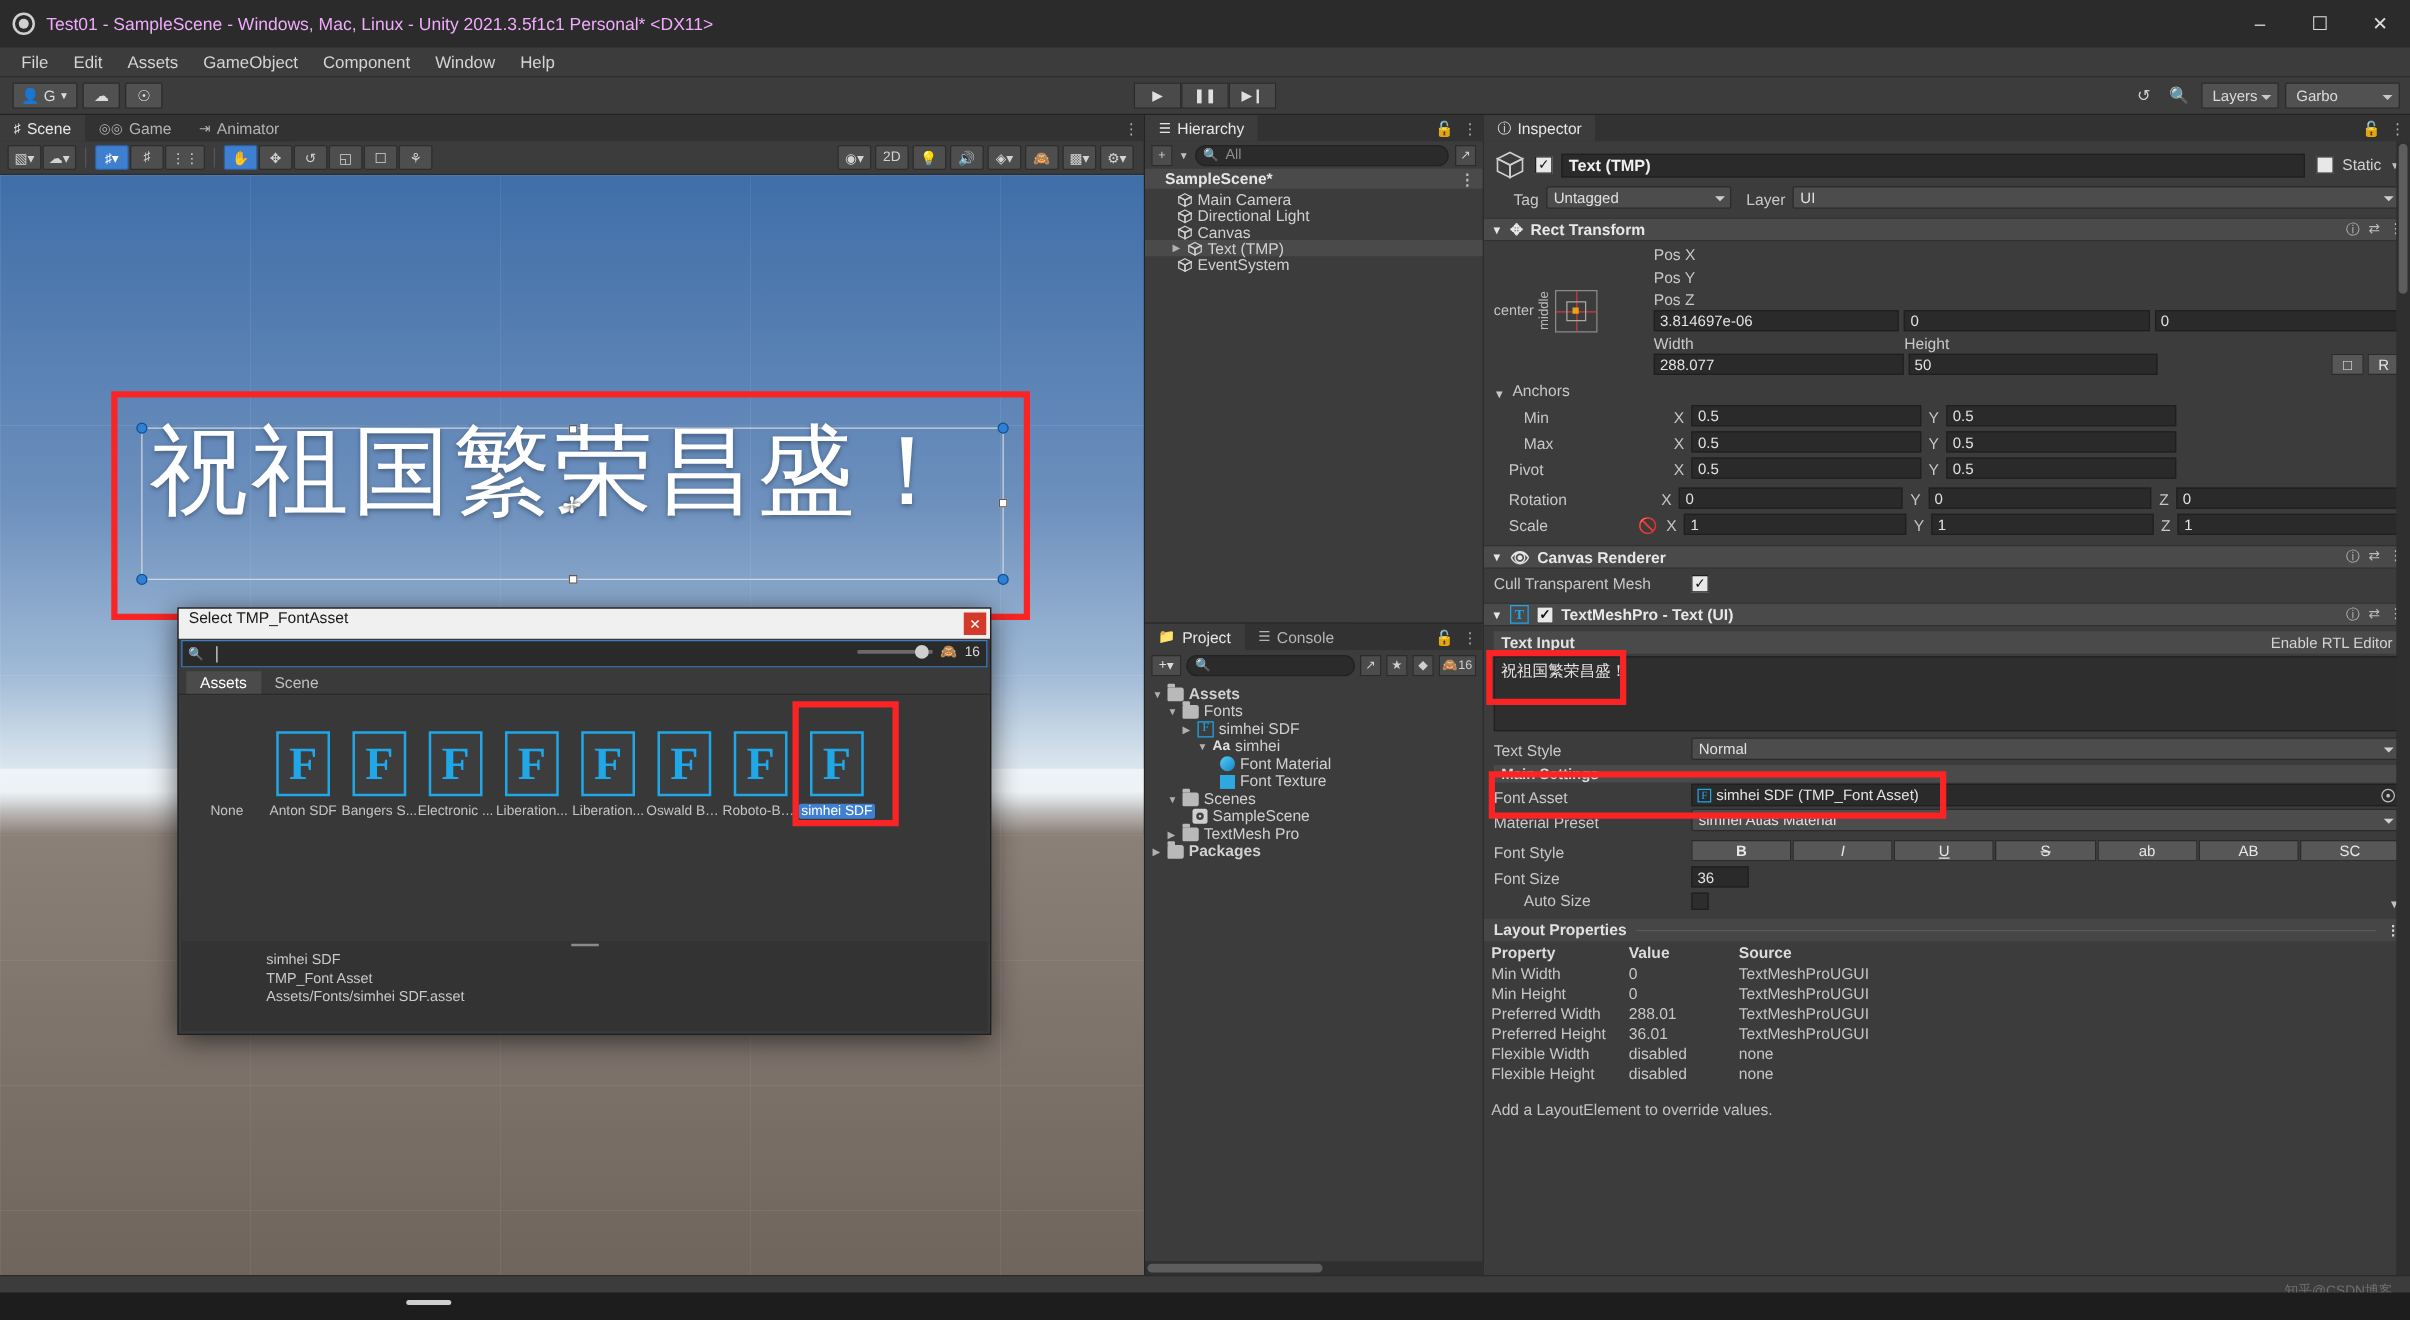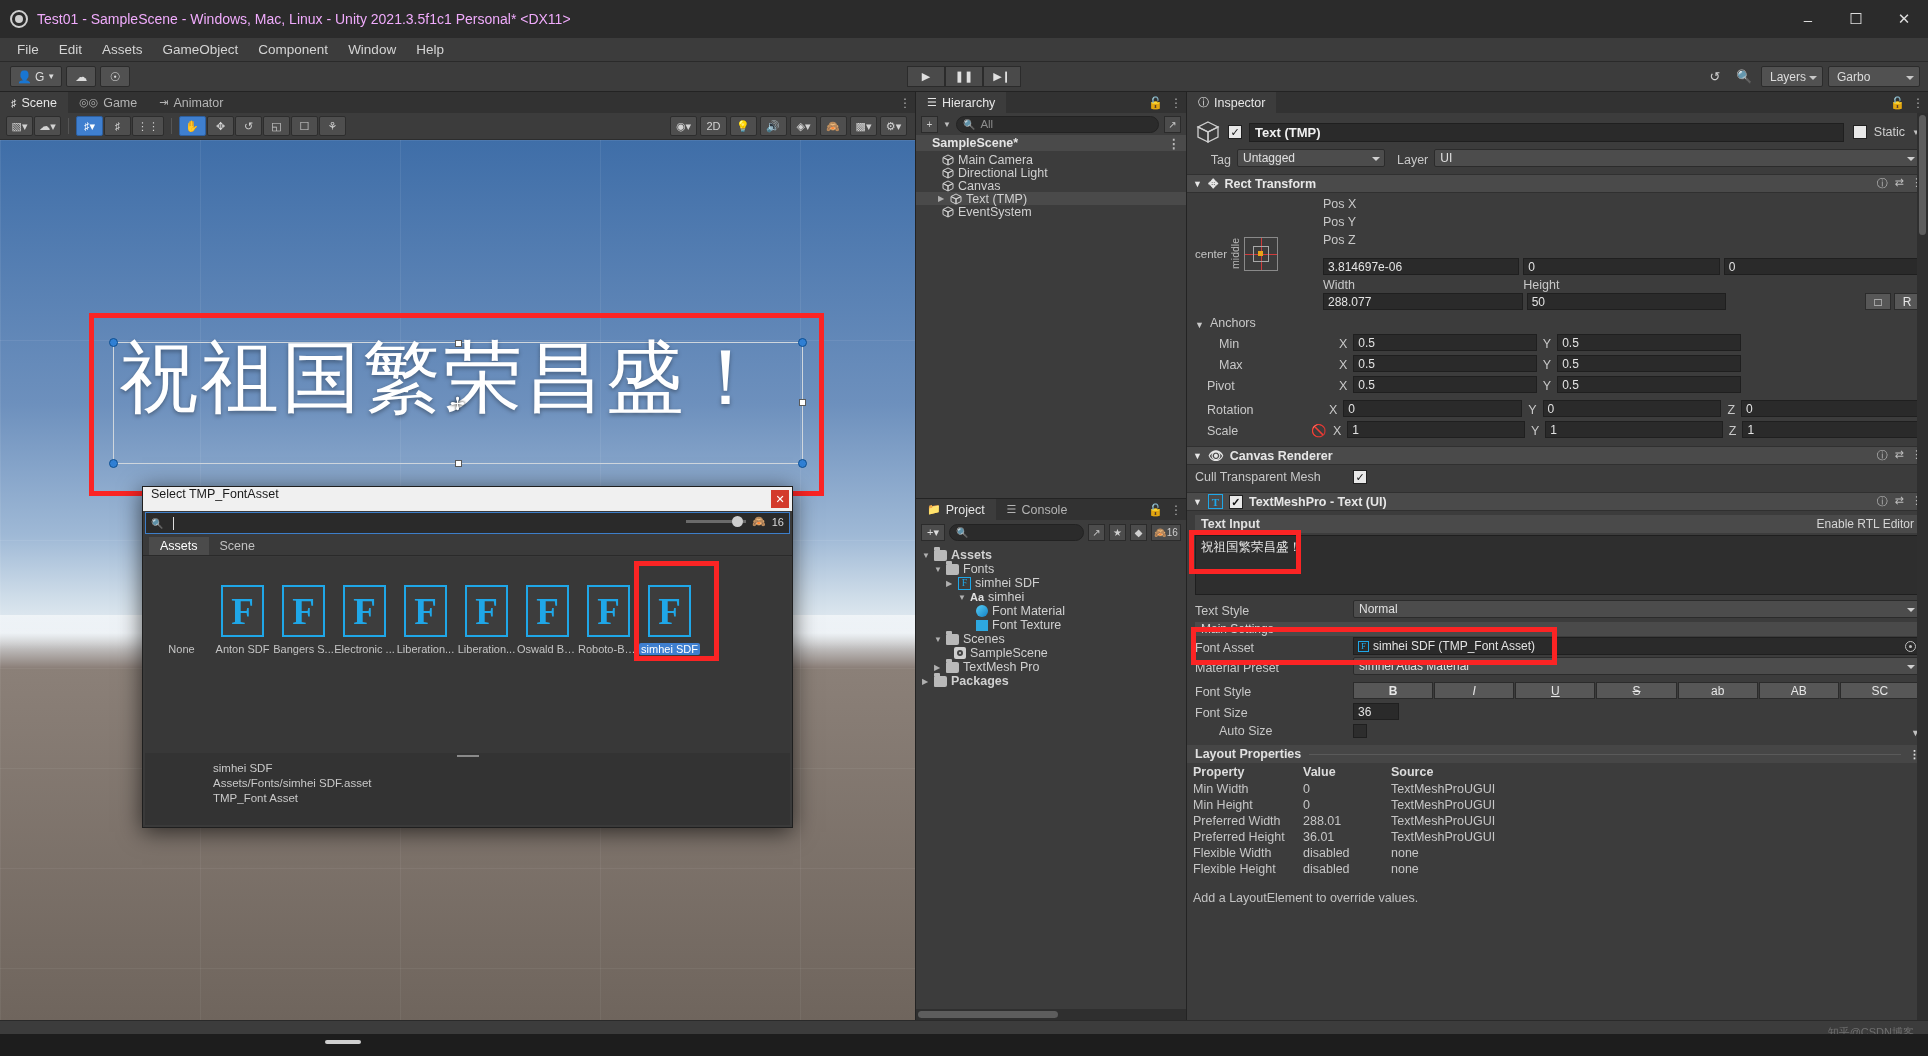--- a/index.html
+++ b/index.html
@@ -624,7 +624,7 @@
                   <div class="lbl">Pos Z</div>
                 </div>
             </div>
-            <div style="display:flex;gap:4px;margin-top:11px;text-align:right;">
+            <div style="display:flex;gap:4px;margin-top:1px;text-align:right;">
               <div class="fld" style="flex:1">3.814697e-06</div>
               <div class="fld" style="flex:1">0</div>
               <div class="fld" style="flex:1">0</div>

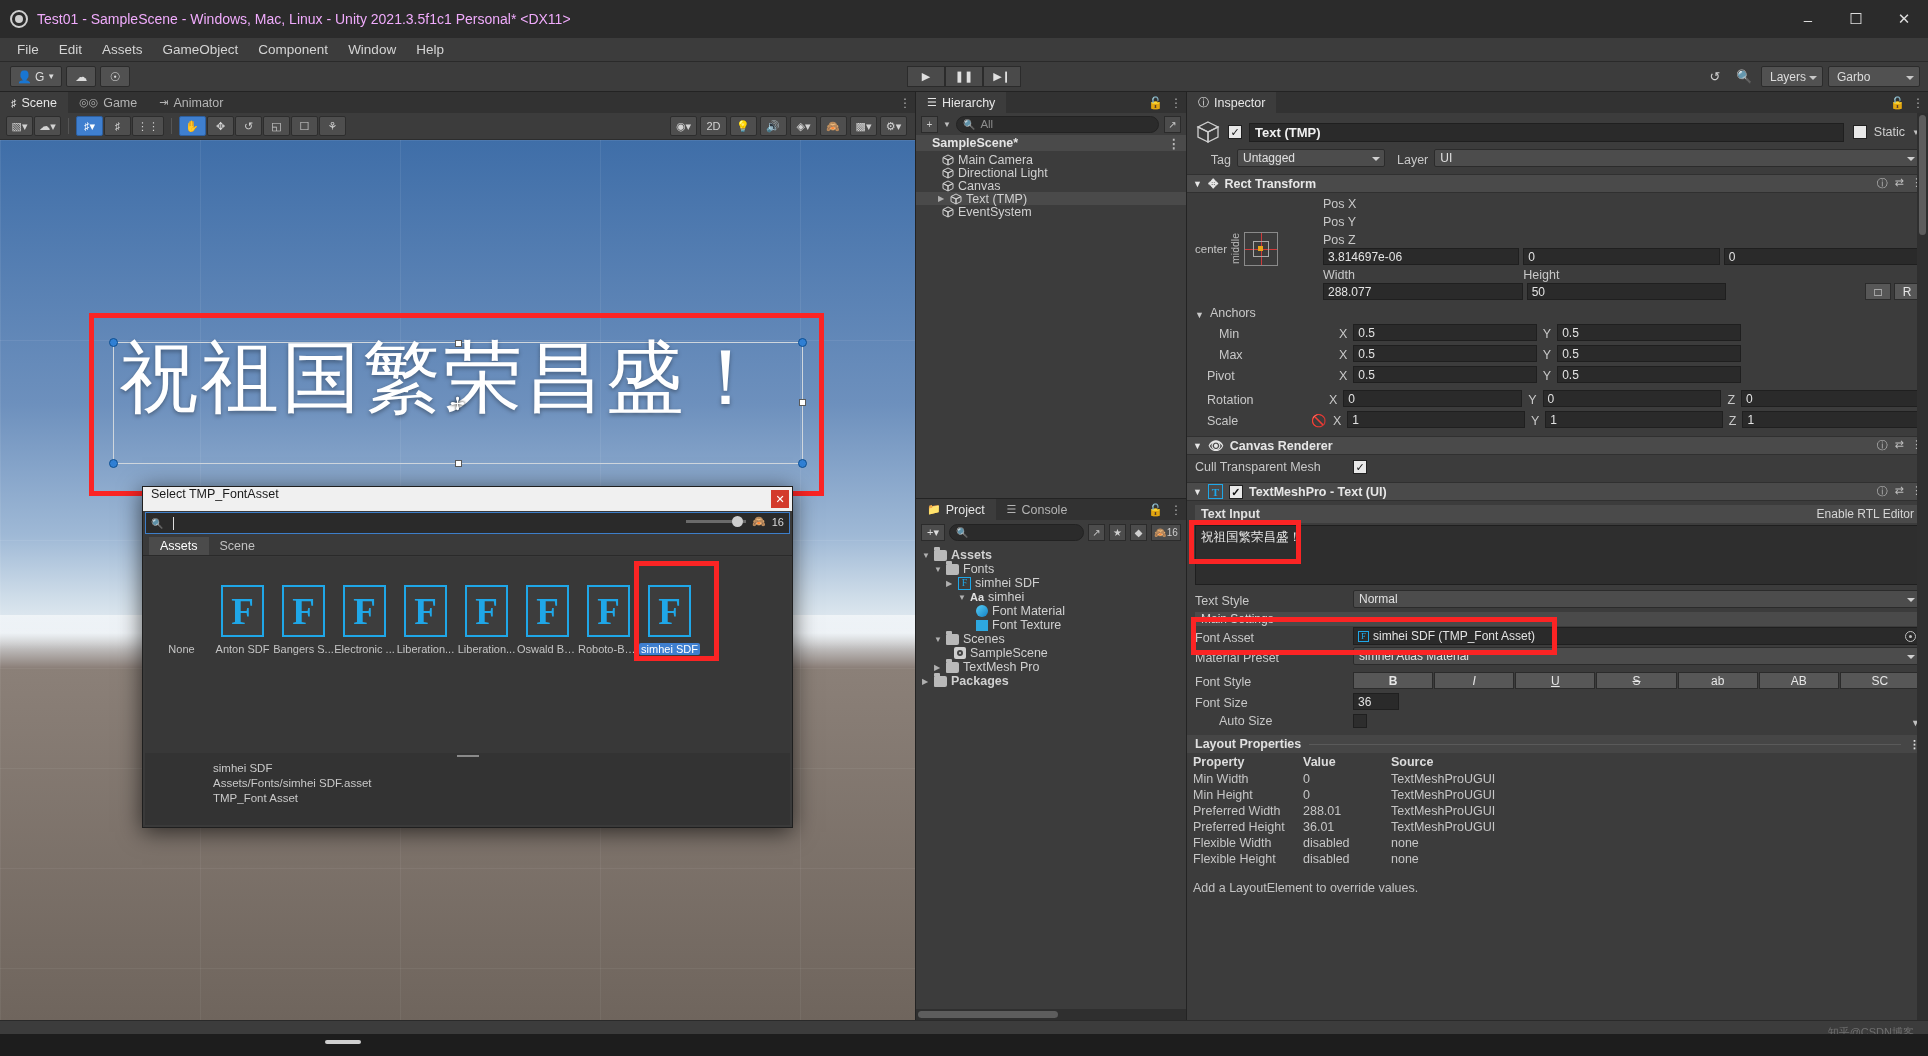--- a/index.html
+++ b/index.html
@@ -739,7 +739,7 @@
         </div>
 
         <div style="position:relative;">
-          <div style="margin:2px 8px 0 8px;height:14px;background:#4a4a4a;display:flex;align-items:center;padding:0 6px;font-size:12px;font-weight:normal;color:#d8d8d8;overflow:hidden;">Main Settings</div>
+          <div style="margin:2px 8px 0 8px;height:14px;background:#4a4a4a;display:flex;align-items:center;padding:0 6px;font-size:12px;font-weight:bold;color:#d8d8d8;overflow:hidden;">Main Settings</div>
           <div class="row" style="padding-left:8px;padding-top:1px">
             <span class="lbl" style="width:152px">Font Asset</span>
             <span class="objfield">

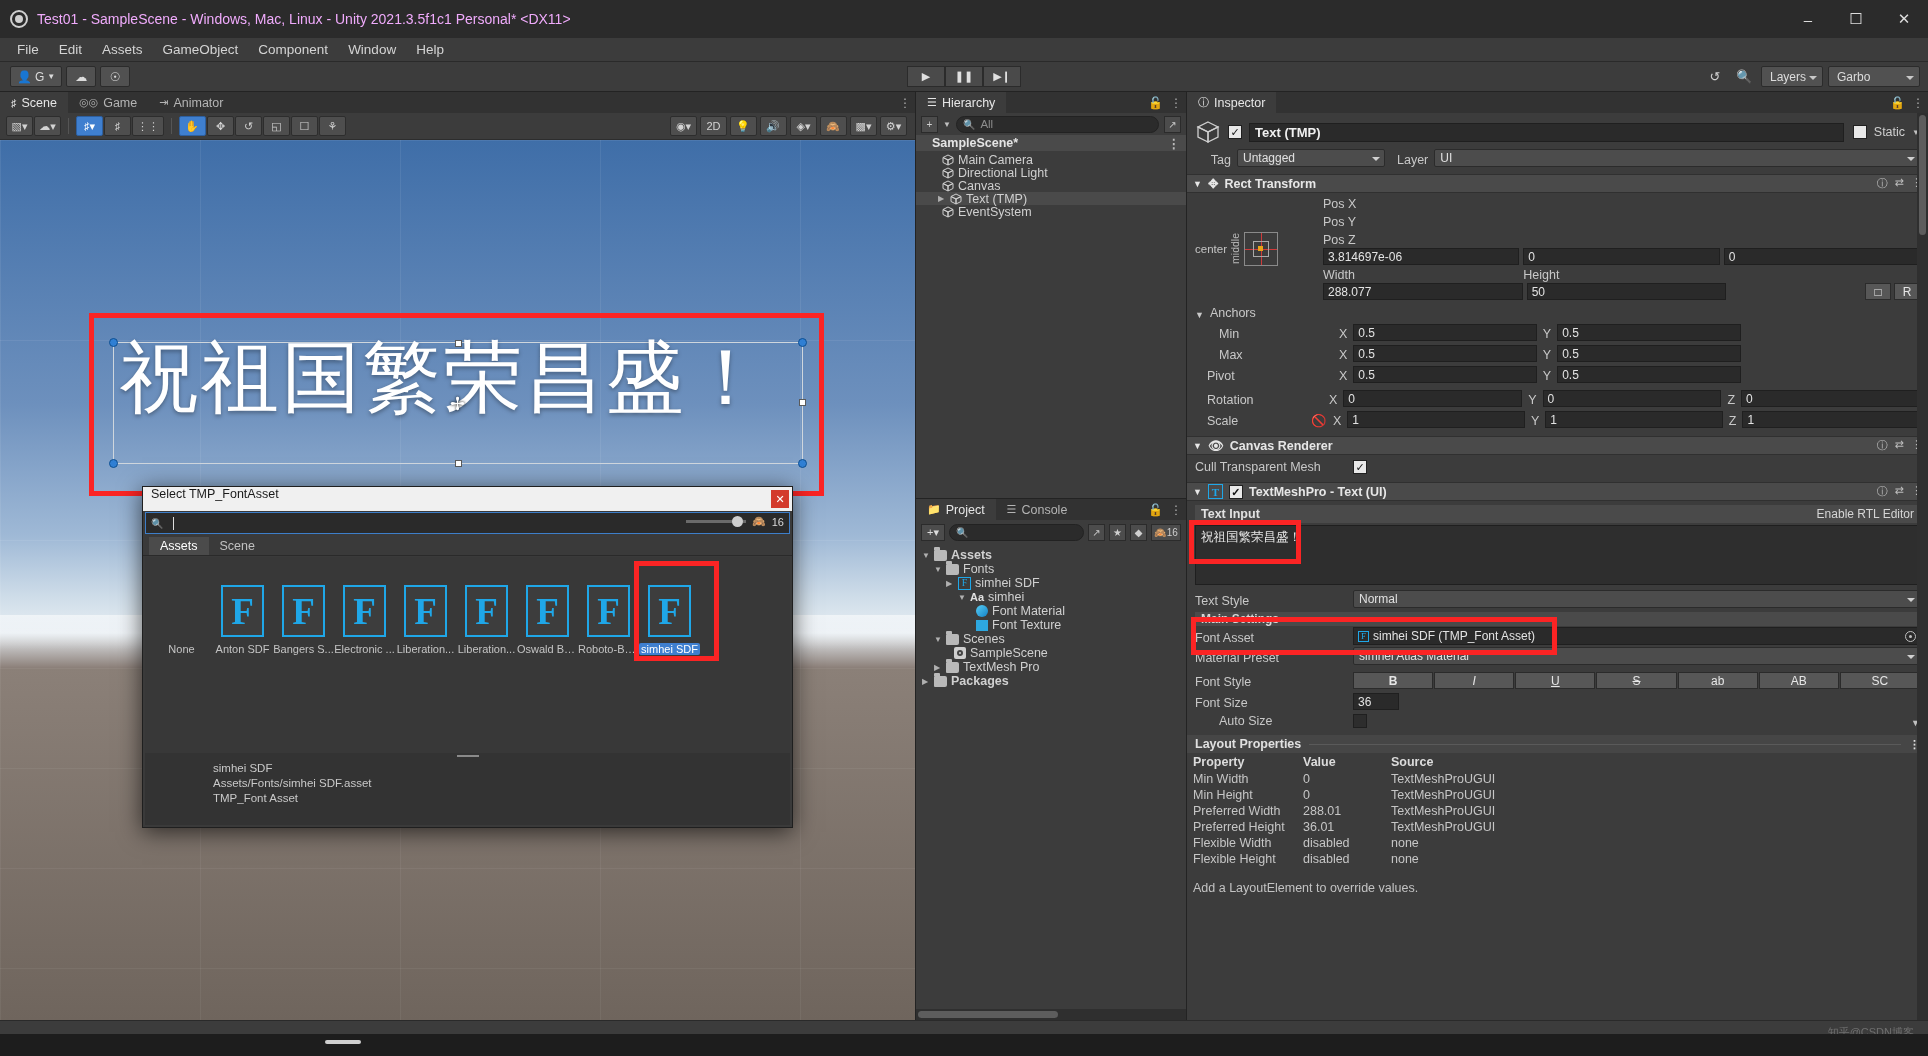--- a/index.html
+++ b/index.html
@@ -369,8 +369,8 @@
         <div class="dlg-footer">
           <div class="dlg-grip"></div>
           <div>simhei SDF</div>
+          <div>TMP_Font Asset</div>
           <div>Assets/Fonts/simhei SDF.asset</div>
-          <div>TMP_Font Asset</div>
         </div>
       </div>
     </div>

